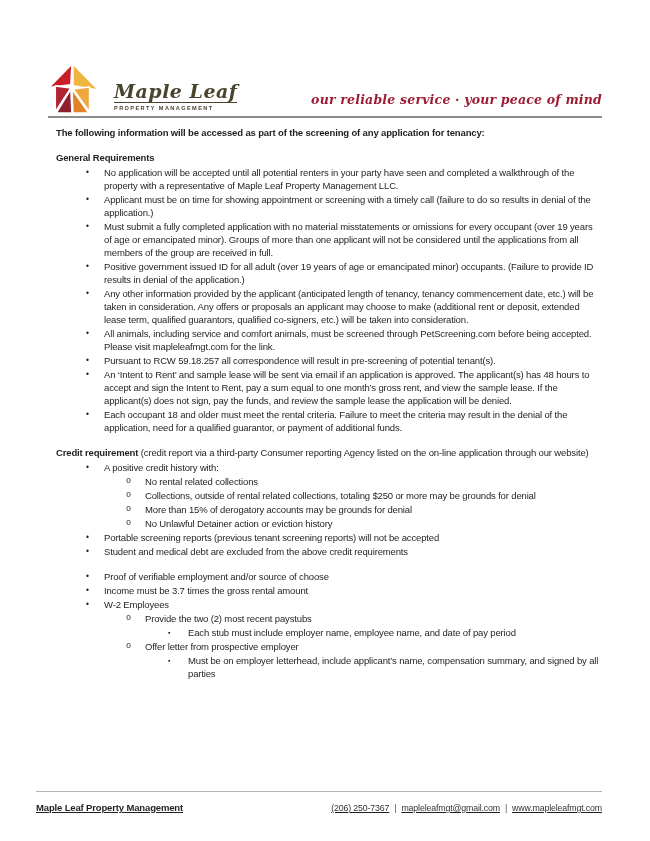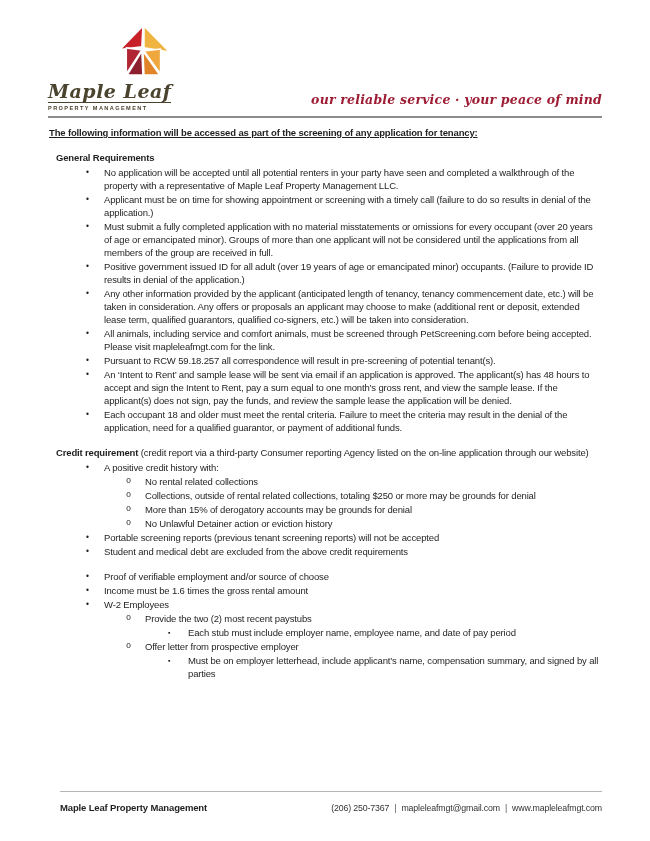--- a/index.html
+++ b/index.html
@@ -25,7 +25,7 @@
     align-items:flex-end;
     height:64px;
   }
-  .logo{display:flex;align-items:flex-end;gap:4px;flex-direction:column;}
+  .logo{display:flex;align-items:flex-end;gap:14px;}
   .logo svg{display:block;}
   .logo-text{padding-bottom:4px;}
   .logo-name{

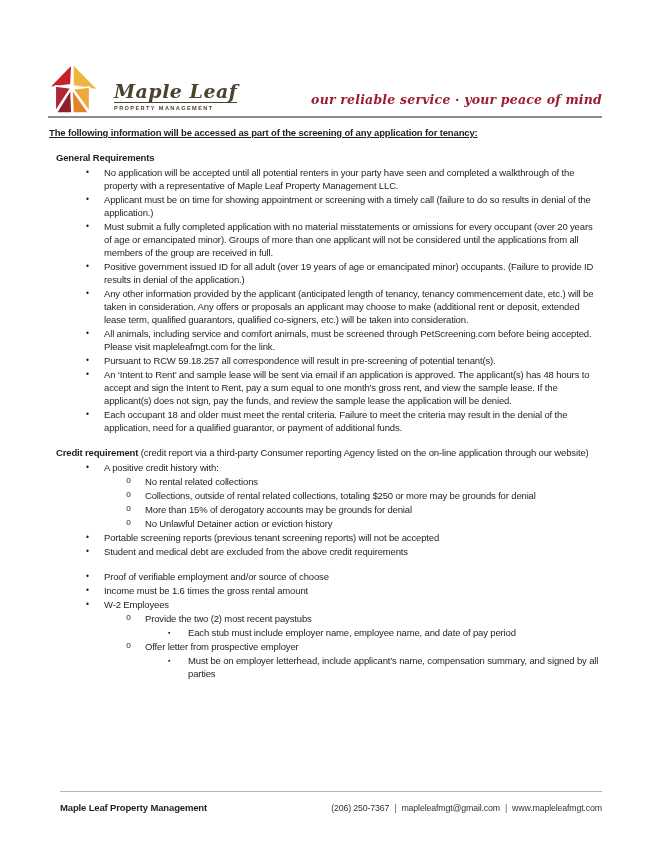--- a/index.html
+++ b/index.html
@@ -64,7 +64,7 @@
     border:none;border-top:2px solid #8c8c8c;
     margin:0 0 8px 0;
   }
-  .intro{font-weight:bold;margin:0 0 12px 1px;text-decoration:underline;}
+  .intro{font-weight:bold;margin:0 0 12px 8px;}
   
   .section{margin:0 0 12px 8px;}
   .section-heading{margin:0 0 2px 0;}

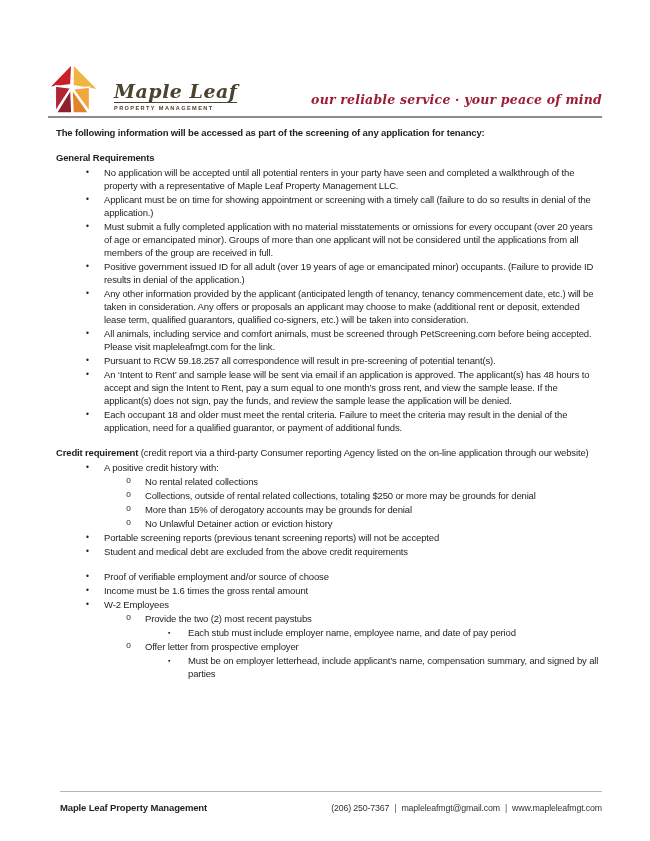--- a/index.html
+++ b/index.html
@@ -138,7 +138,7 @@
 
     <div class="li lv1">
       <span class="marker">•</span>
-      <span class="li-text">Must submit a fully completed application with no material misstatements or omissions for every occupant (over 20 years of age or emancipated minor). Groups of more than one applicant will not be considered until the applications from all members of the group are received in full.</span>
+      <span class="li-text">Must submit a fully completed application with no material misstatements or omissions for every occupant (over 19 years of age or emancipated minor). Groups of more than one applicant will not be considered until the applications from all members of the group are received in full.</span>
     </div>
 
     <div class="li lv1">

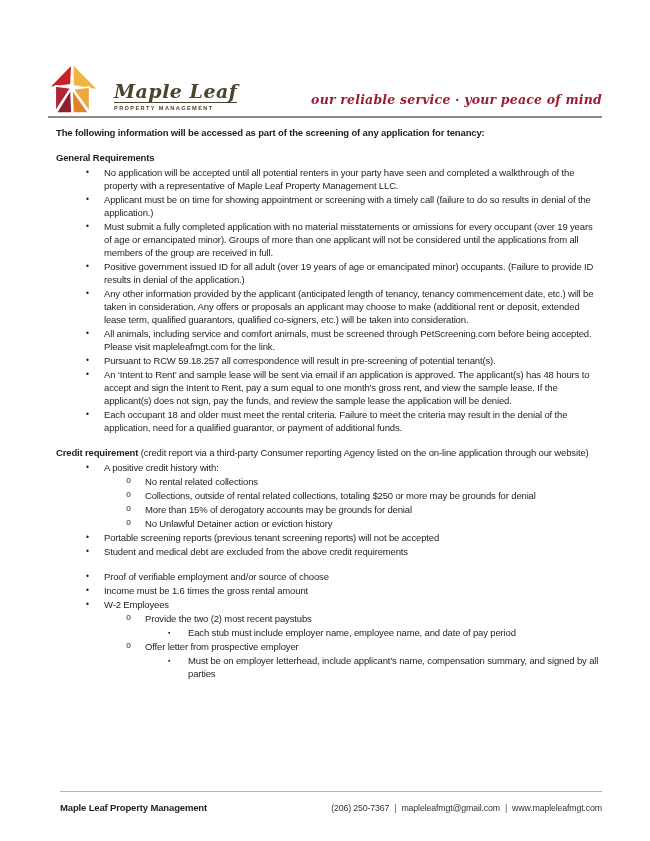--- a/index.html
+++ b/index.html
@@ -224,7 +224,7 @@
 
     <div class="li lv1">
       <span class="marker">•</span>
-      <span class="li-text">Income must be 1.6 times the gross rental amount</span>
+      <span class="li-text">Income must be 3.7 times the gross rental amount</span>
     </div>
 
     <div class="li lv1">

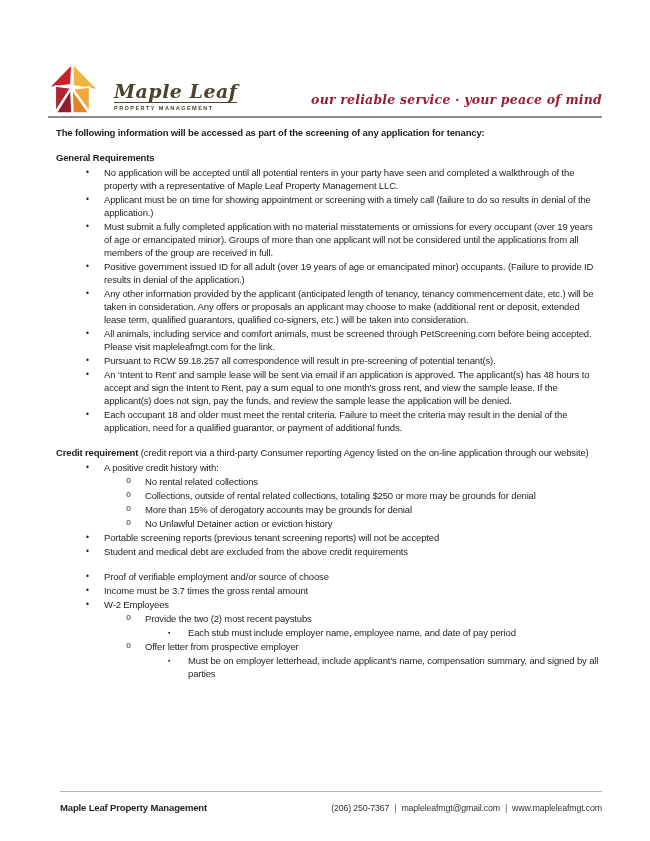--- a/index.html
+++ b/index.html
@@ -80,7 +80,7 @@
   .lv3 .marker{width:20px;font-size:7px;line-height:13px;}
   
   .doc-footer{
-    position:absolute;left:60px;right:48px;bottom:26px;
+    position:absolute;left:36px;right:48px;bottom:26px;text-decoration:underline;
   }
   .footer-rule{border:none;border-top:1px solid #b5b5b5;margin:0 0 9px 0;}
   .footer-row{display:flex;justify-content:space-between;align-items:baseline;}

